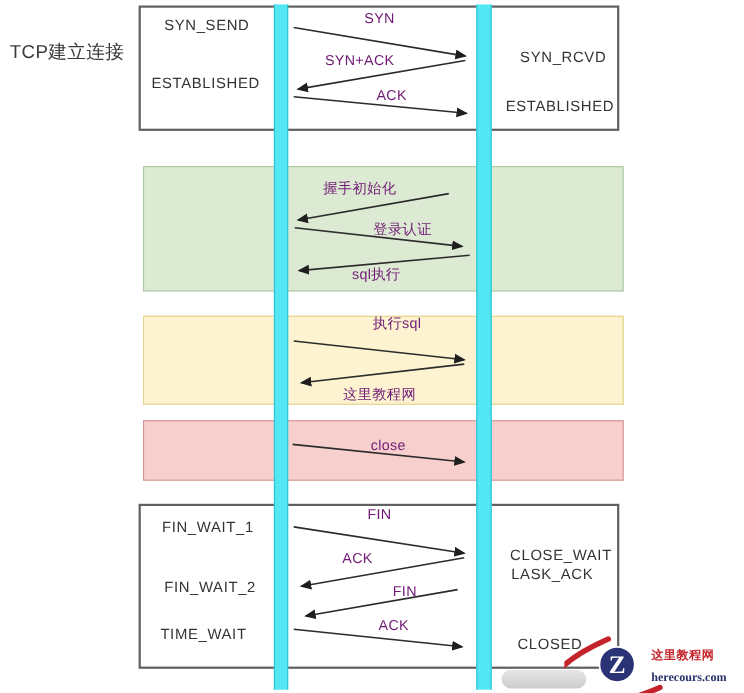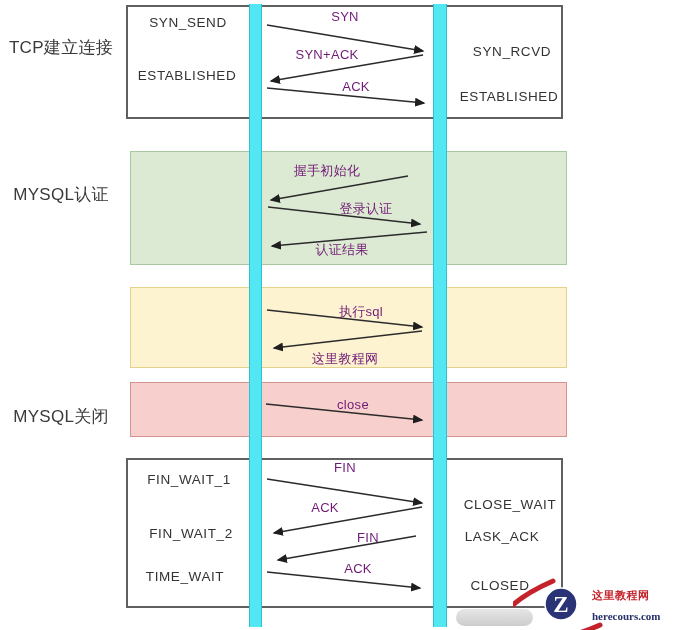--- a/index.html
+++ b/index.html
@@ -50,7 +50,6 @@
 <div class="stage">
 
   <div class="side-label" style="top:36px">TCP建立连接</div>
-  <div class="side-label" style="top:183px">MYSQL认证</div>
   <div class="side-label" style="top:405px">MYSQL关闭</div>
 
   <div class="box white-box" style="left:126px;top:5px;width:437px;height:114px"></div>

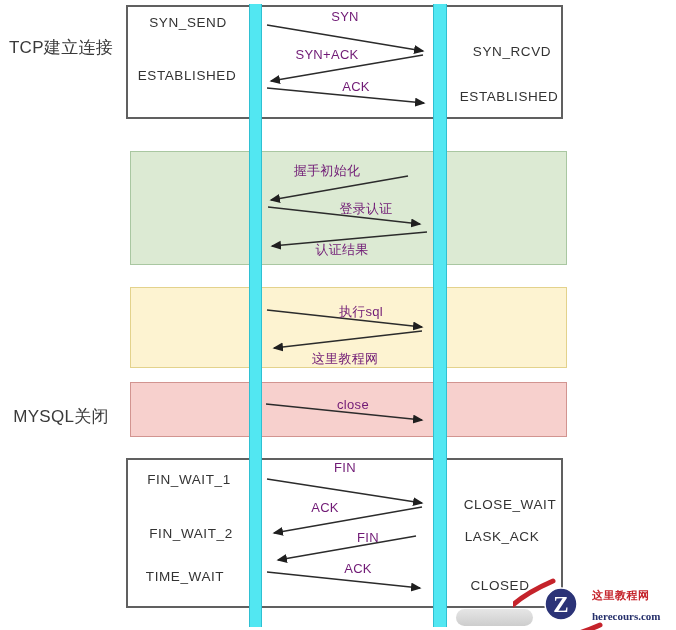--- a/index.html
+++ b/index.html
@@ -78,7 +78,7 @@
   <div class="msg" style="left:356px;top:79px">ACK</div>
   <div class="msg" style="left:327px;top:162px">握手初始化</div>
   <div class="msg" style="left:366px;top:200px">登录认证</div>
-  <div class="msg" style="left:342px;top:241px">认证结果</div>
+  <div class="msg" style="left:342px;top:241px">sql执行</div>
   <div class="msg" style="left:361px;top:303px">执行sql</div>
   <div class="msg" style="left:345px;top:350px">这里教程网</div>
   <div class="msg" style="left:353px;top:397px">close</div>

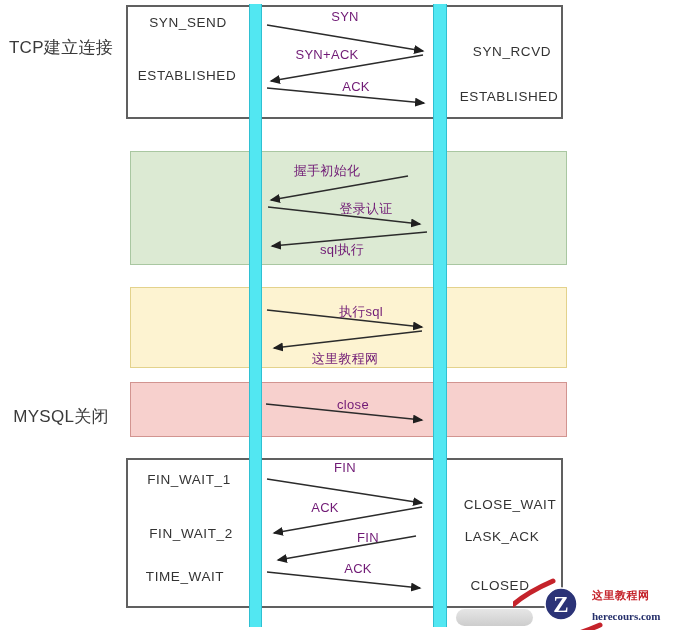--- a/index.html
+++ b/index.html
@@ -79,7 +79,7 @@
   <div class="msg" style="left:327px;top:162px">握手初始化</div>
   <div class="msg" style="left:366px;top:200px">登录认证</div>
   <div class="msg" style="left:342px;top:241px">sql执行</div>
-  <div class="msg" style="left:361px;top:303px">执行sql</div>
+  <div class="msg" style="left:361px;top:285px">执行sql</div>
   <div class="msg" style="left:345px;top:350px">这里教程网</div>
   <div class="msg" style="left:353px;top:397px">close</div>
   <div class="msg" style="left:345px;top:460px">FIN</div>

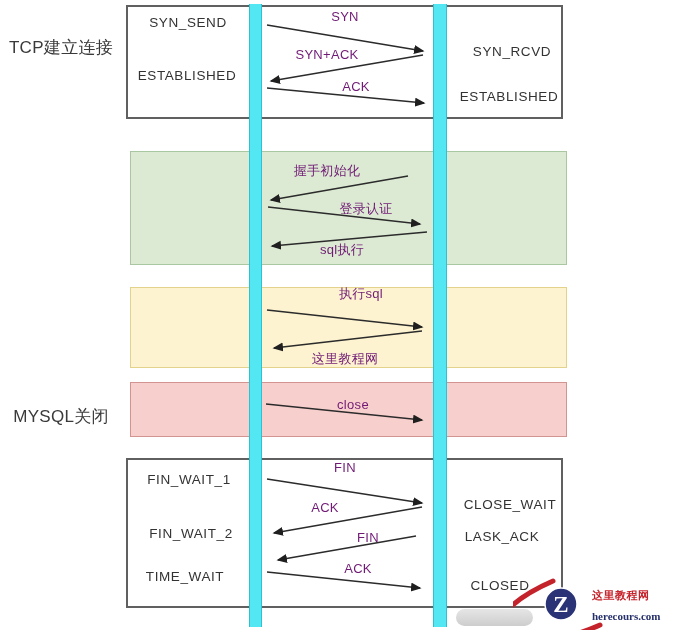--- a/index.html
+++ b/index.html
@@ -50,7 +50,6 @@
 <div class="stage">
 
   <div class="side-label" style="top:36px">TCP建立连接</div>
-  <div class="side-label" style="top:405px">MYSQL关闭</div>
 
   <div class="box white-box" style="left:126px;top:5px;width:437px;height:114px"></div>
   <div class="box green-box" style="left:130px;top:151px;width:437px;height:114px"></div>

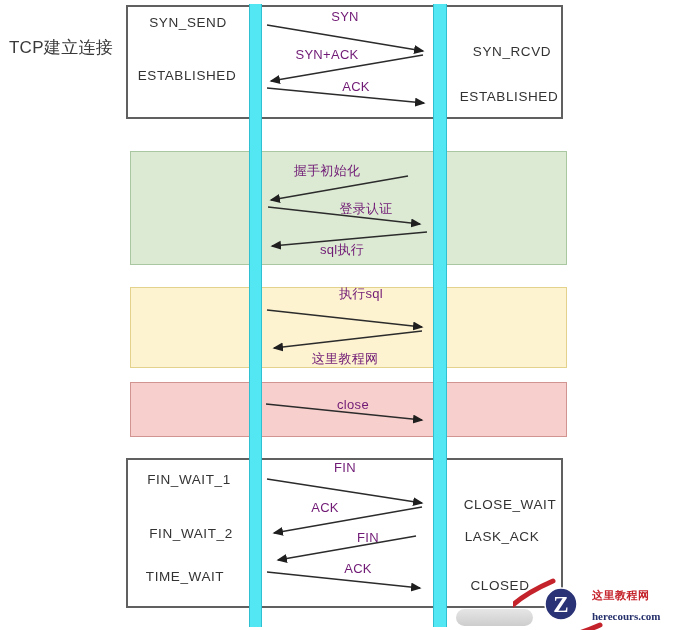--- a/index.html
+++ b/index.html
@@ -69,7 +69,7 @@
   <div class="state" style="left:191px;top:526px">FIN_WAIT_2</div>
   <div class="state" style="left:185px;top:569px">TIME_WAIT</div>
   <div class="state" style="left:510px;top:497px">CLOSE_WAIT</div>
-  <div class="state" style="left:502px;top:529px">LASK_ACK</div>
+  <div class="state" style="left:502px;top:514px">LASK_ACK</div>
   <div class="state" style="left:500px;top:578px">CLOSED</div>
 
   <div class="msg" style="left:345px;top:9px">SYN</div>

